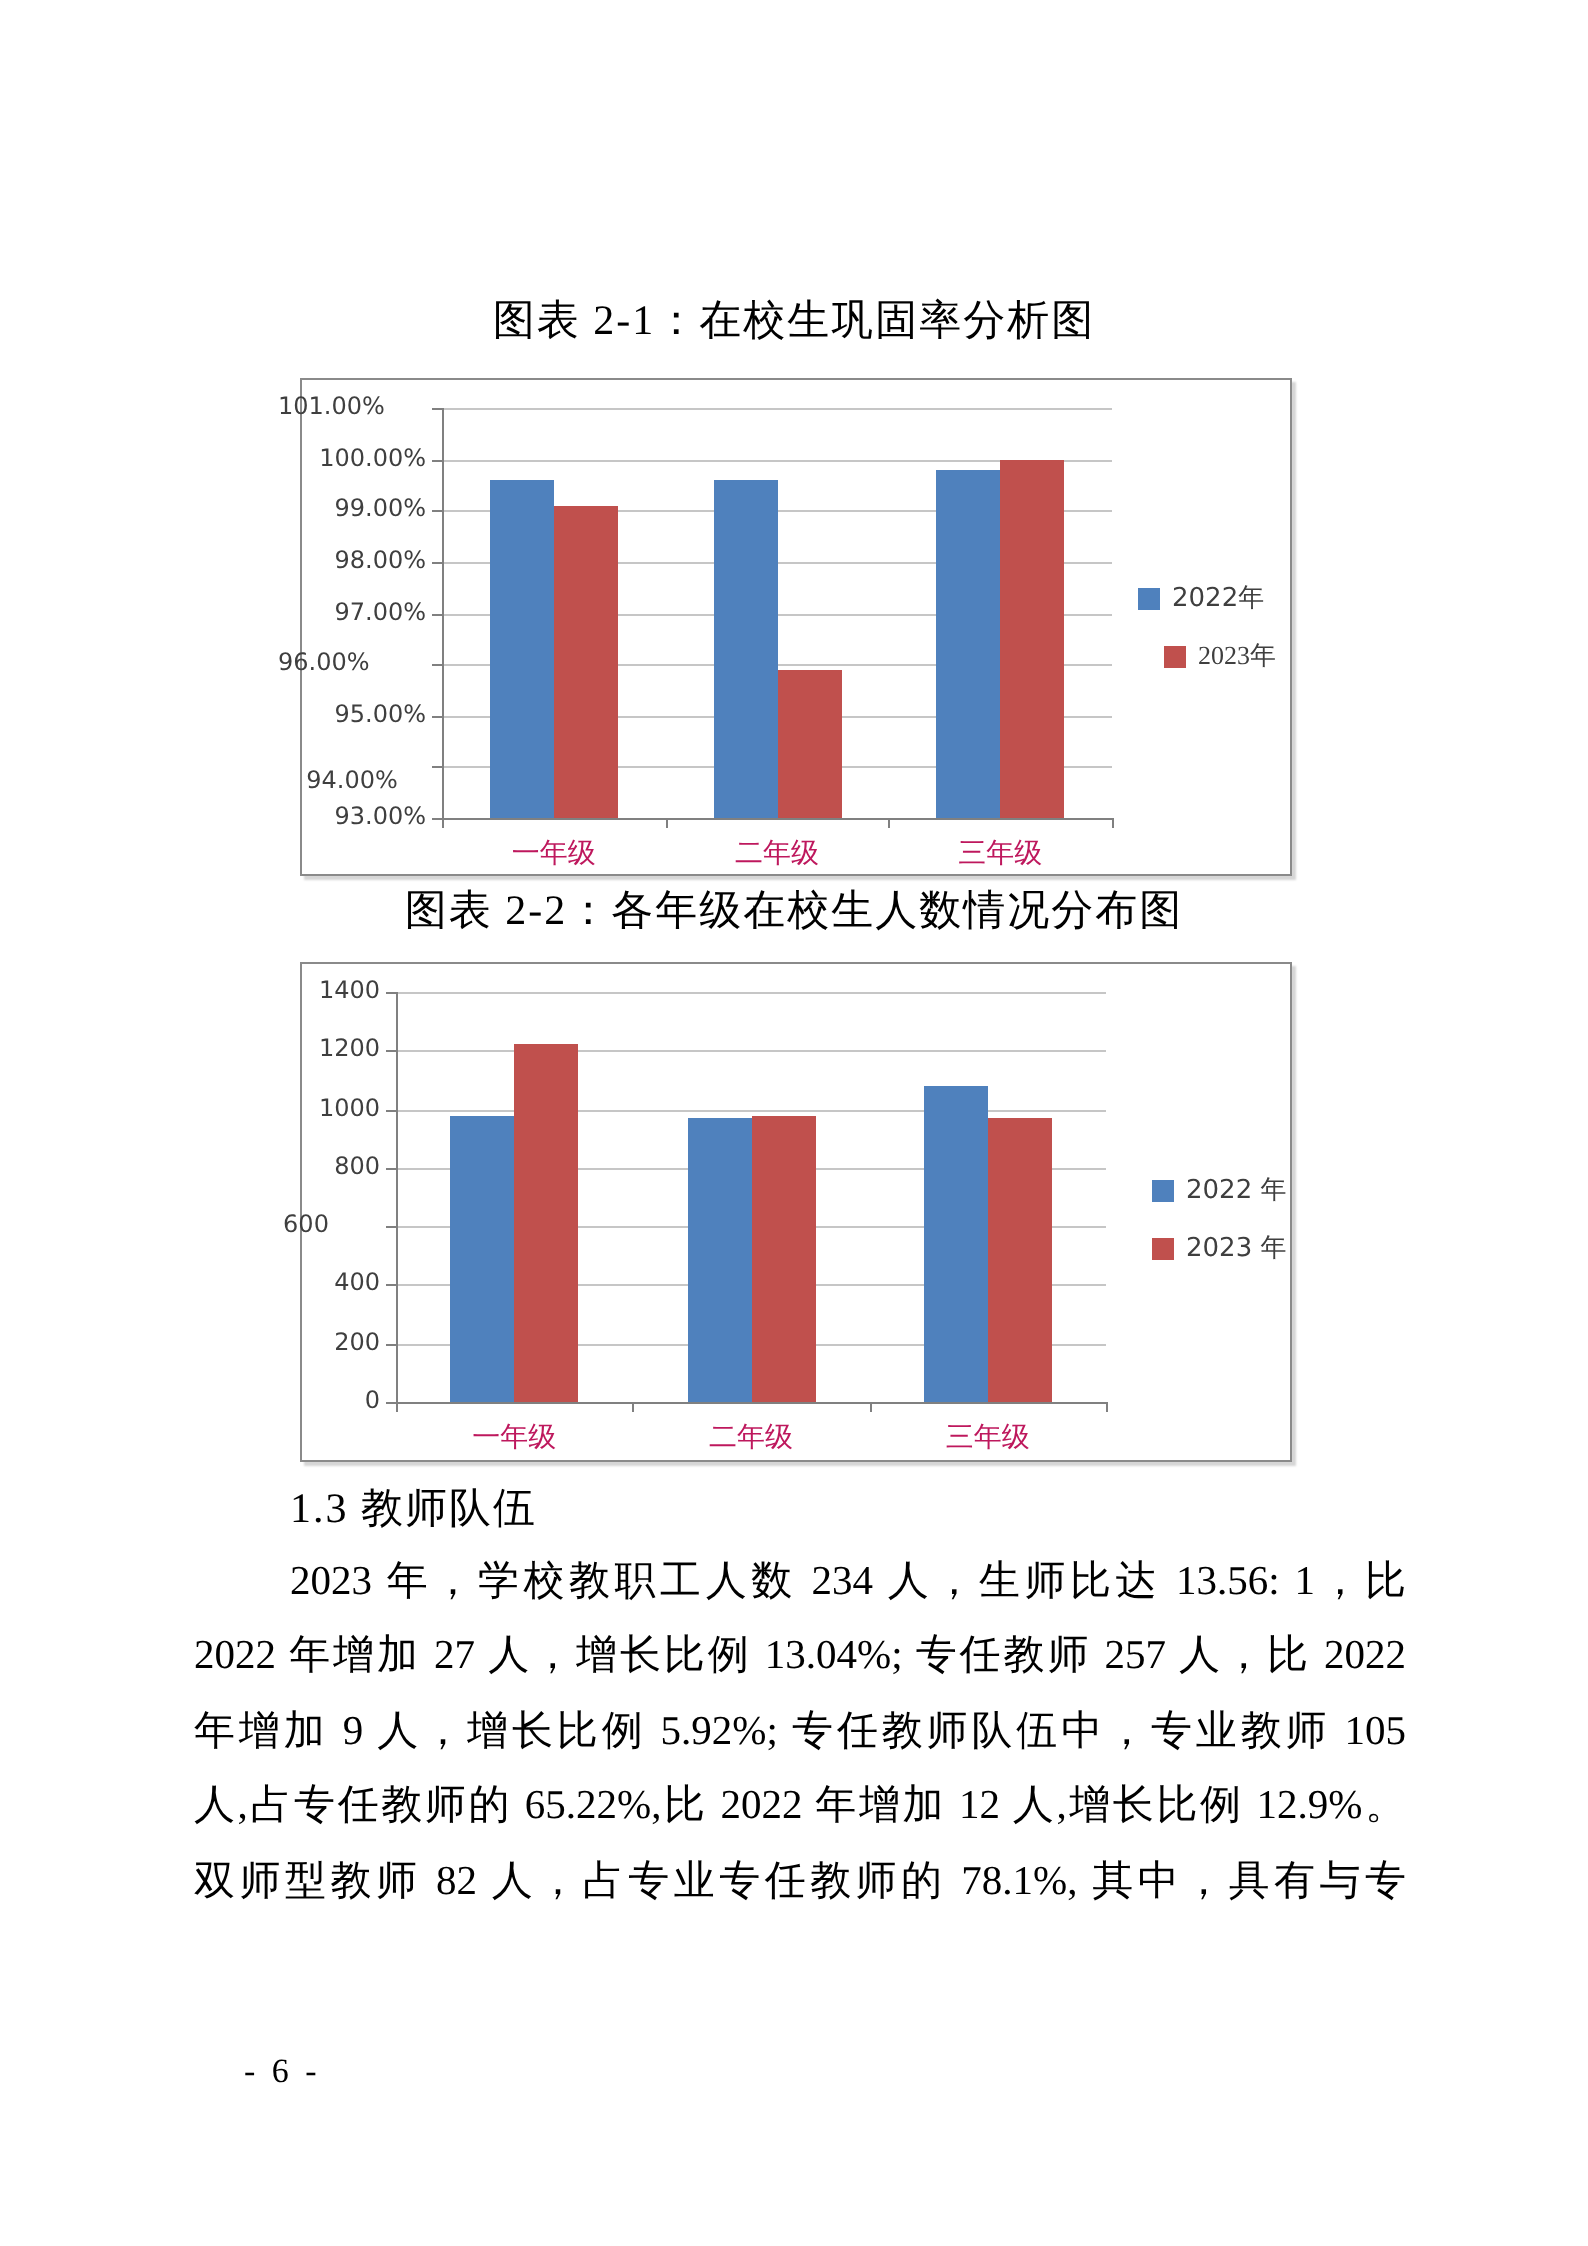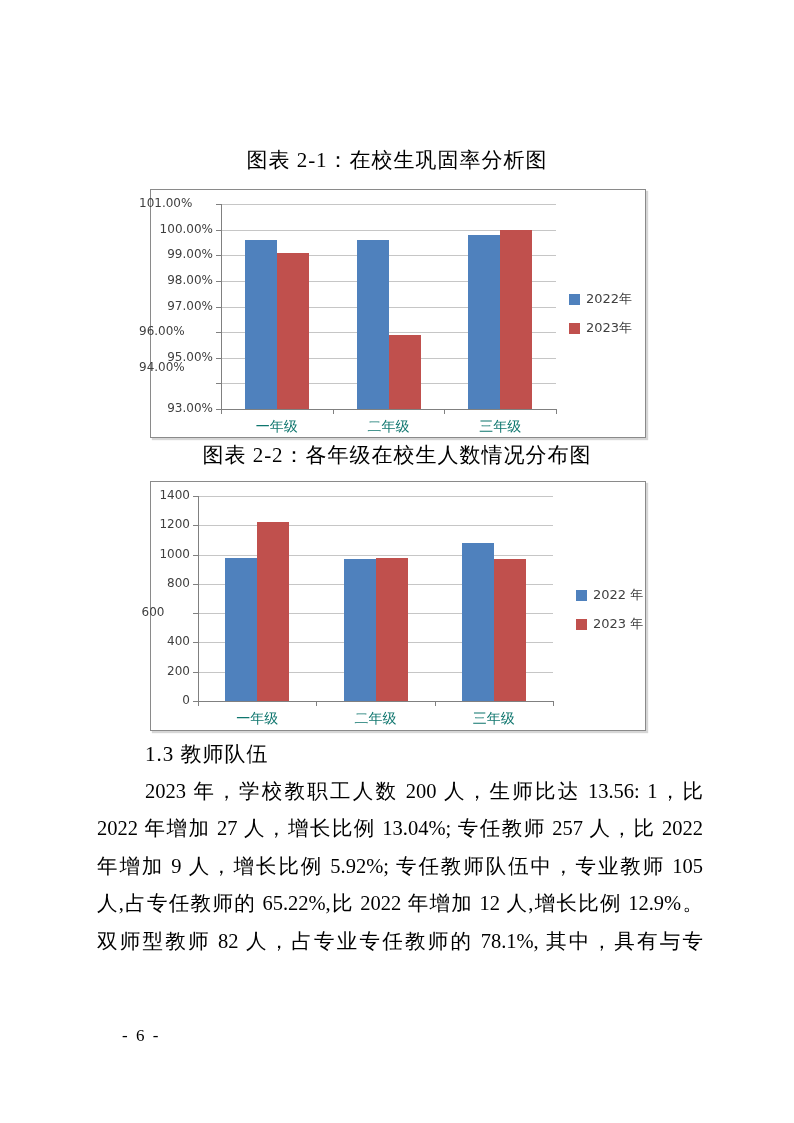--- a/index.html
+++ b/index.html
@@ -75,7 +75,7 @@
         <div class="swatch" style="position: static; background: rgb(79, 129, 189);"></div>
         <div class="legendlabel" style="position: static;">2022年</div>
       </div>
-      <div class="legenditem" style="left: 418px; top: 129px;">
+      <div class="legenditem" style="left: 431px; top: 129px; font-family: Liberation Serif, serif;">
         <div class="swatch" style="position: static; background: rgb(192, 80, 77);"></div>
         <div class="legendlabel" style="position: static;">2023年</div>
       </div>

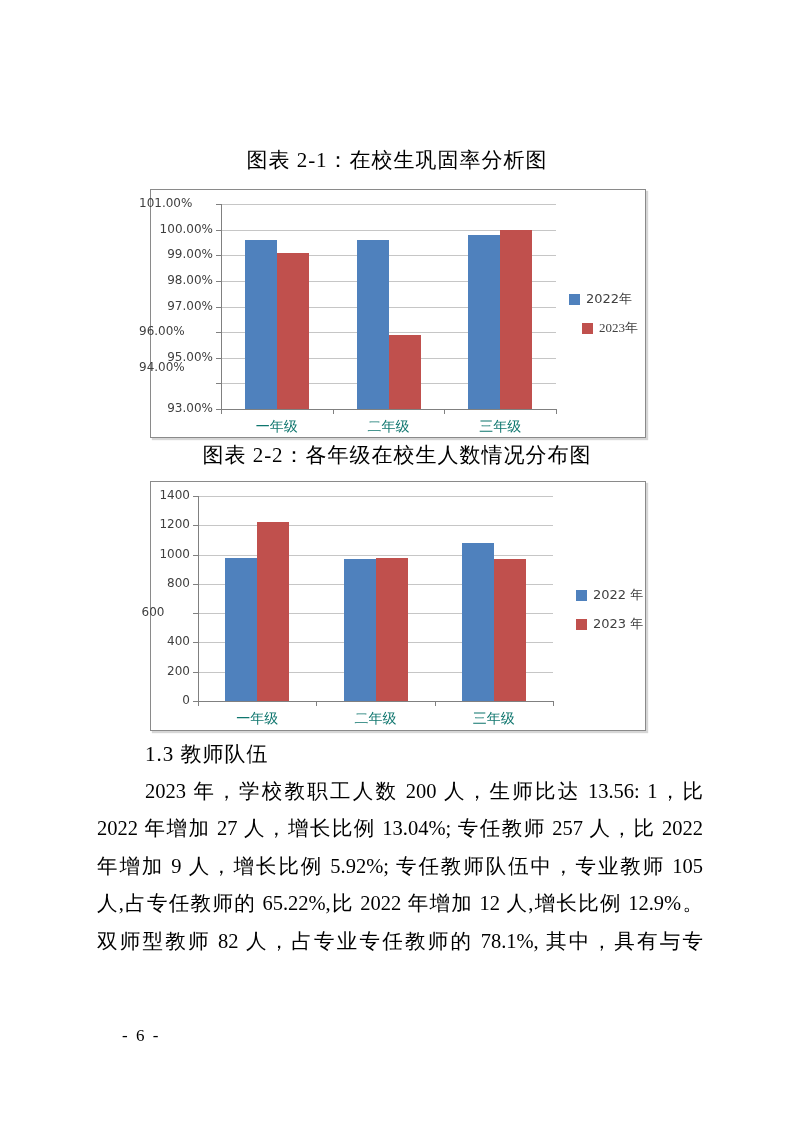--- a/index.html
+++ b/index.html
@@ -35,7 +35,7 @@
       <div class="yticklabel" style="left: -12px; top: 211px; width: 74px; text-align: right;">93.00%</div>
       <div class="gridline" style="left: 70px; top: 193.375px; width: 335px; height: 1px; background: rgb(198, 198, 198);"></div>
       <div class="ytick" style="left: 65px; top: 193.375px; width: 5px; height: 1px; background: rgb(128, 128, 128);"></div>
-      <div class="yticklabel" style="left: -12px; top: 170px; width: 74px; text-align: left;">94.00%</div>
+      <div class="yticklabel" style="left: -12px; top: 193px; width: 74px; text-align: center;">94.00%</div>
       <div class="gridline" style="left: 70px; top: 167.75px; width: 335px; height: 1px; background: rgb(198, 198, 198);"></div>
       <div class="ytick" style="left: 65px; top: 167.75px; width: 5px; height: 1px; background: rgb(128, 128, 128);"></div>
       <div class="yticklabel" style="left: -12px; top: 159.75px; width: 74px; text-align: right;">95.00%</div>

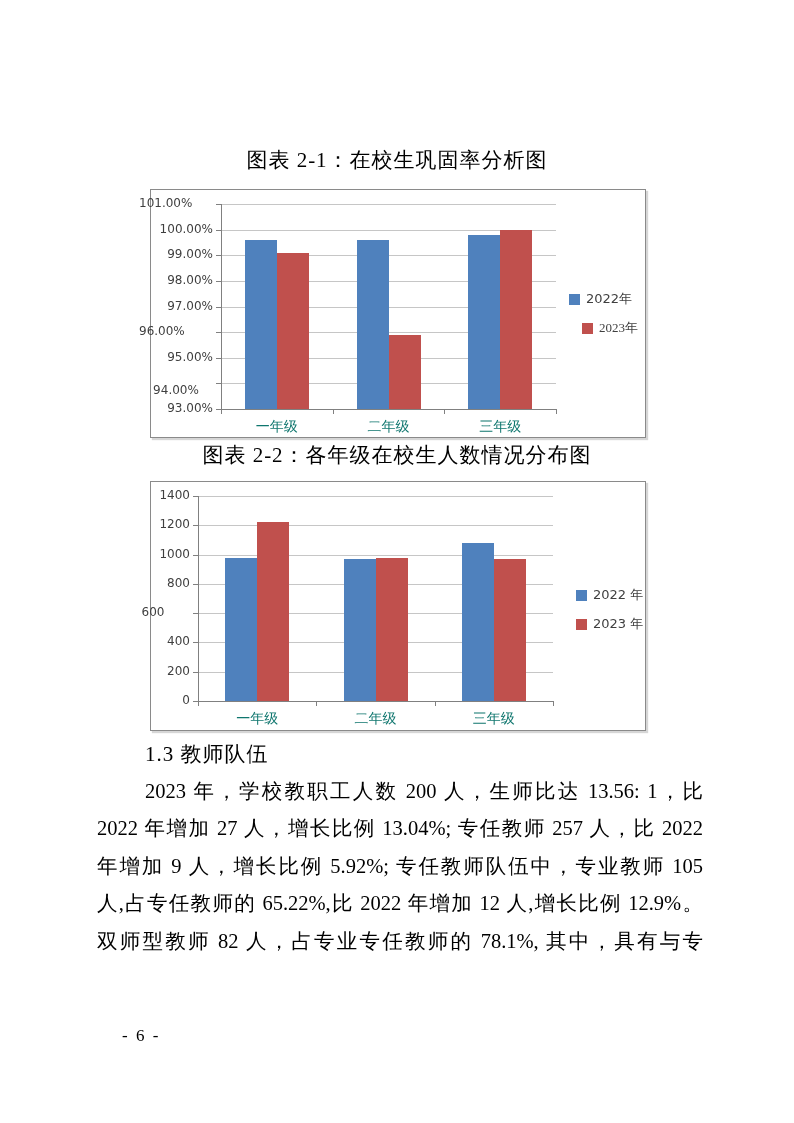--- a/index.html
+++ b/index.html
@@ -11,7 +11,7 @@
         box-shadow:2px 2px 1px #d6d6d6;}
   .gridline,.ytick,.yticklabel,.axisline,.xtick,.bar,.catlabel,.legenditem{position:absolute;}
   .yticklabel{font-family:"DejaVu Sans",sans-serif;font-size:12px;color:#3f3f3f;}
-  .catlabel{font-family:Liberation Serif, serif;font-size:14px;color:#0f766e;}
+  .catlabel{font-family:Liberation Serif, serif;font-size:14px;color:#be185d;}
   .legenditem{display:flex;align-items:center;gap:6px;
         font-family:"DejaVu Sans",sans-serif;font-size:13px;color:#3f3f3f;}
   .swatch{width:11px;height:11px;flex:0 0 auto;}

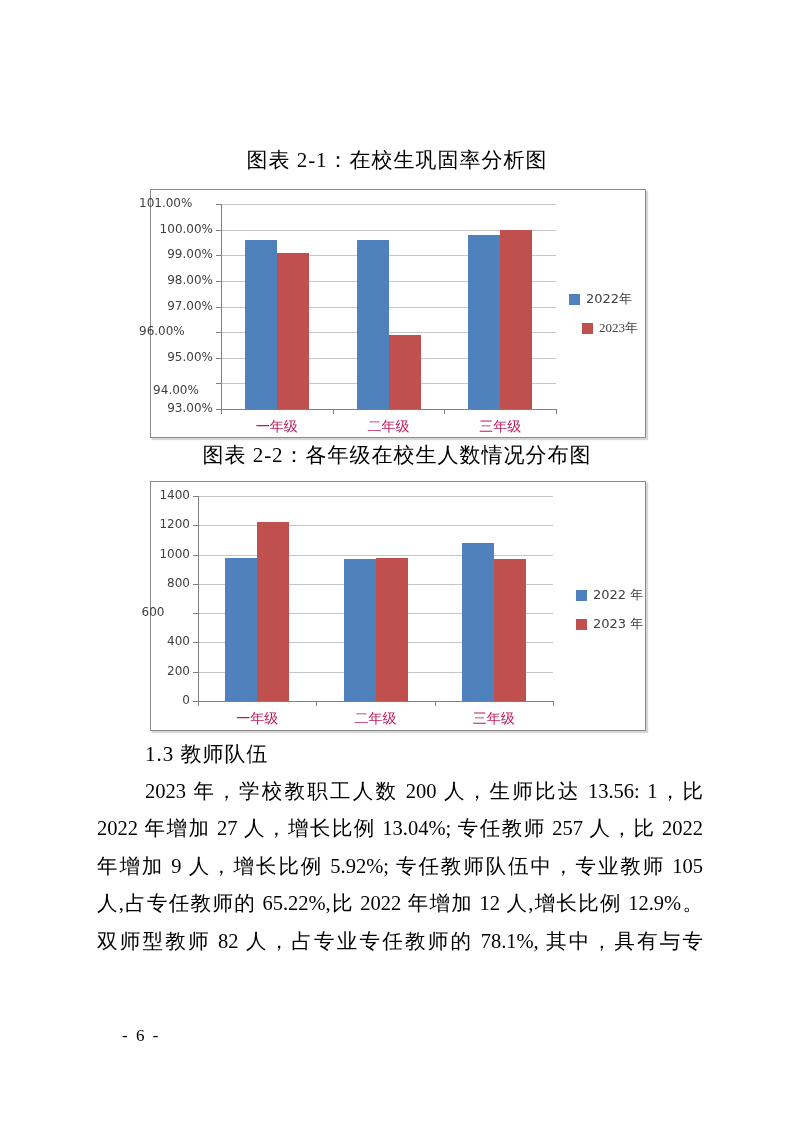--- a/index.html
+++ b/index.html
@@ -135,7 +135,7 @@
   <div class="section-heading" style="left:145px; top:740px;">1.3 教师队伍</div>
 
   <div class="para" style="left:97px; top:773px; width:606px;">
-    <div class="line indent">2023 年，学校教职工人数 200 人，生师比达 13.56: 1，比</div>
+    <div class="line indent">2023 年，学校教职工人数 234 人，生师比达 13.56: 1，比</div>
     <div class="line">2022 年增加 27 人，增长比例 13.04%; 专任教师 257 人，比 2022</div>
     <div class="line">年增加 9 人，增长比例 5.92%; 专任教师队伍中，专业教师 105</div>
     <div class="line">人,占专任教师的 65.22%,比 2022 年增加 12 人,增长比例 12.9%。</div>

